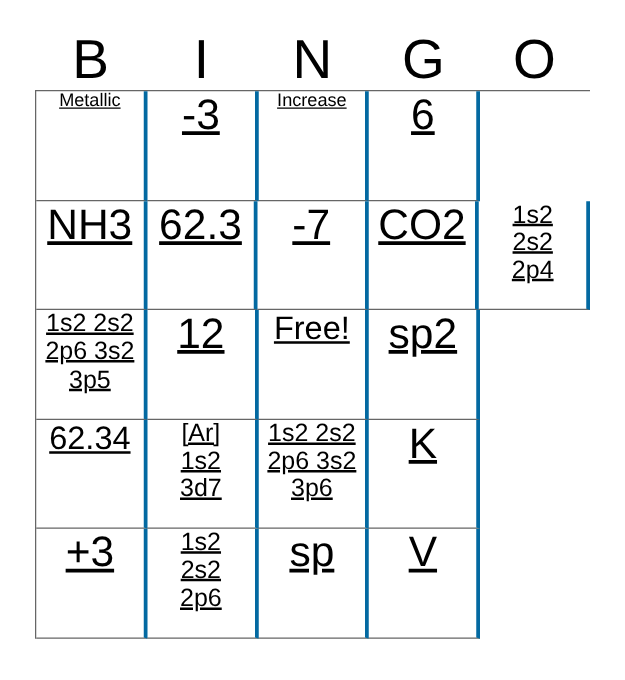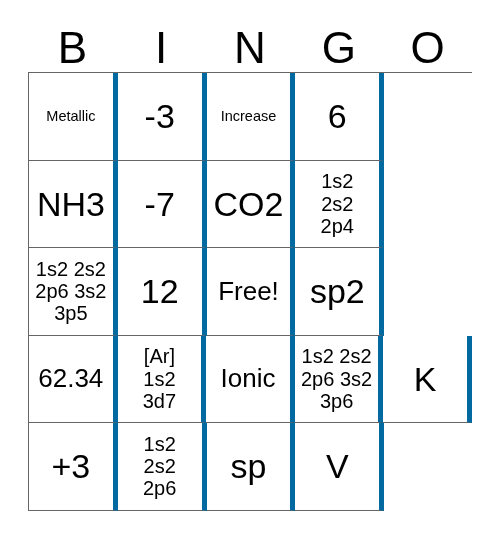--- a/index.html
+++ b/index.html
@@ -46,14 +46,14 @@
     width: 88.8px;
     height: 87.5px;
     box-sizing: border-box;
-    border-right: 5px solid #0369a1;
+    border-right: 3px solid #0369a1;
     border-bottom: 1px solid #666666;
     display: flex;
-    align-items: center;
     justify-content: center;
     text-align: center;
     padding: 0 2px;
     overflow: hidden;
+    text-decoration: underline;
   }
   .cell .txt {
     display: block;

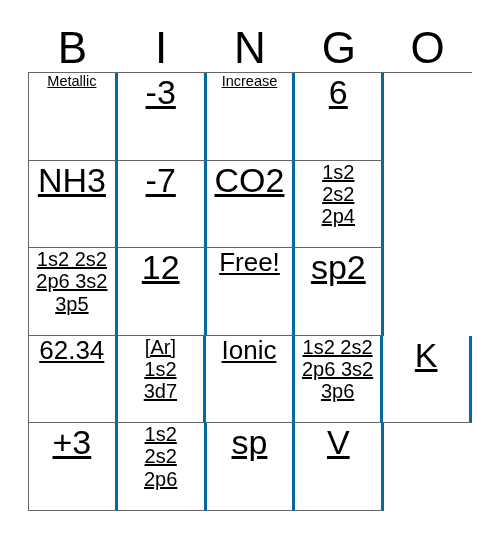--- a/index.html
+++ b/index.html
@@ -104,6 +104,9 @@
           <span class="txt multiline fs-xxl">NH3</span>
         </div>
       <div class="cell">
+          <span class="txt multiline fs-xxl">62.3</span>
+        </div>
+      <div class="cell">
           <span class="txt multiline fs-xxl">-7</span>
         </div>
       <div class="cell">

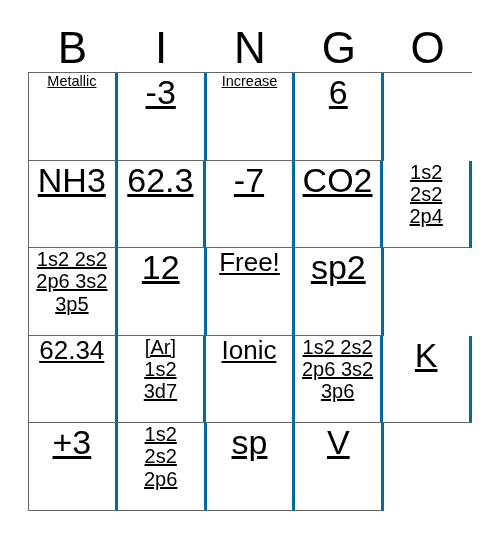--- a/index.html
+++ b/index.html
@@ -144,9 +144,6 @@
 3d7</span>
         </div>
       <div class="cell">
-          <span class="txt multiline fs-xl">Ionic</span>
-        </div>
-      <div class="cell">
           <span class="txt fs-md">1s2 2s2 2p6 3s2 3p6</span>
         </div>
       <div class="cell">

